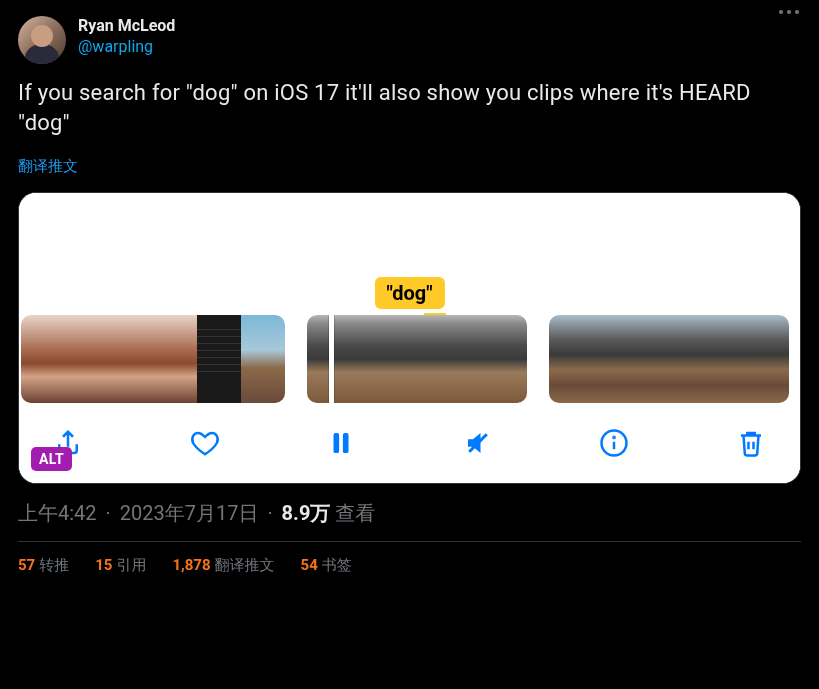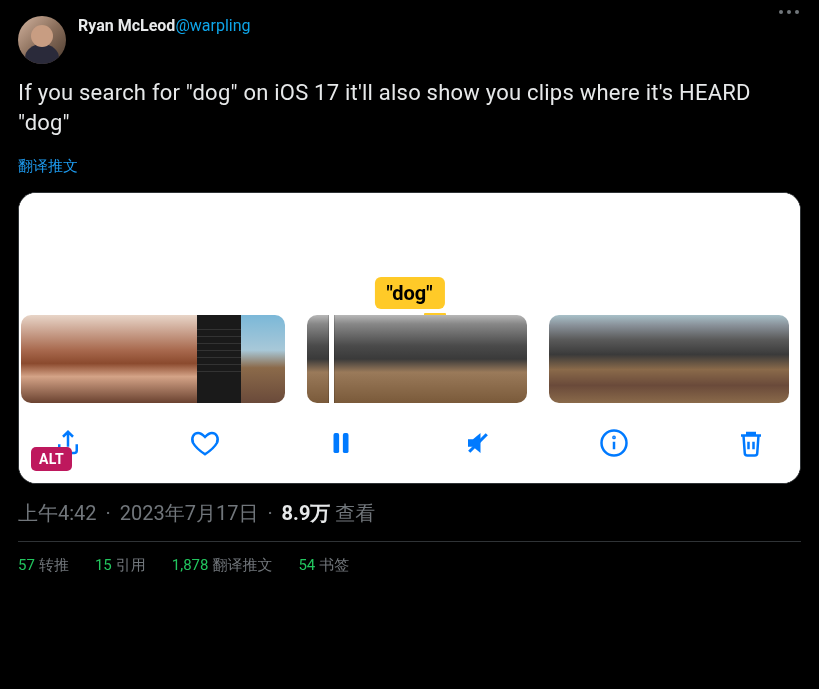--- a/index.html
+++ b/index.html
@@ -43,7 +43,7 @@
     background:#2a2a3a;
     left:7px;top:28px;
   }
-  .names { display:flex; flex-direction:row; line-height:1.3; }
+  .names { display:flex; flex-direction:column; line-height:1.3; }
   .display-name { font-weight:700; font-size:16px; color:#e7e9ea; }
   .handle { color:#0ea5e9; font-size:16px; }
   .more {

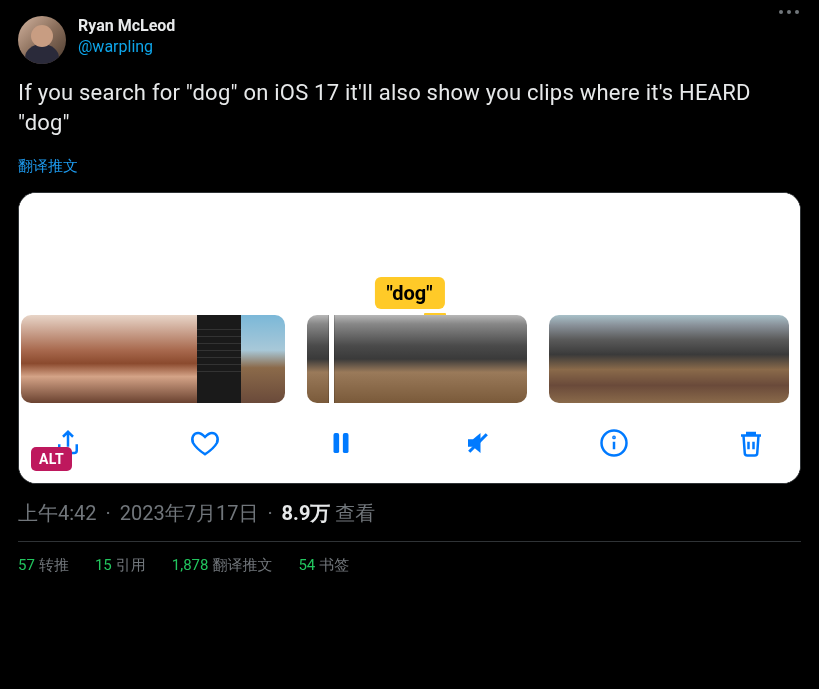--- a/index.html
+++ b/index.html
@@ -151,7 +151,7 @@
     position:absolute;
     left:12px;
     bottom:12px;
-    background:#be185d;
+    background:#a21caf;
     color:#fff;
     font-weight:700;
     font-size:14px;

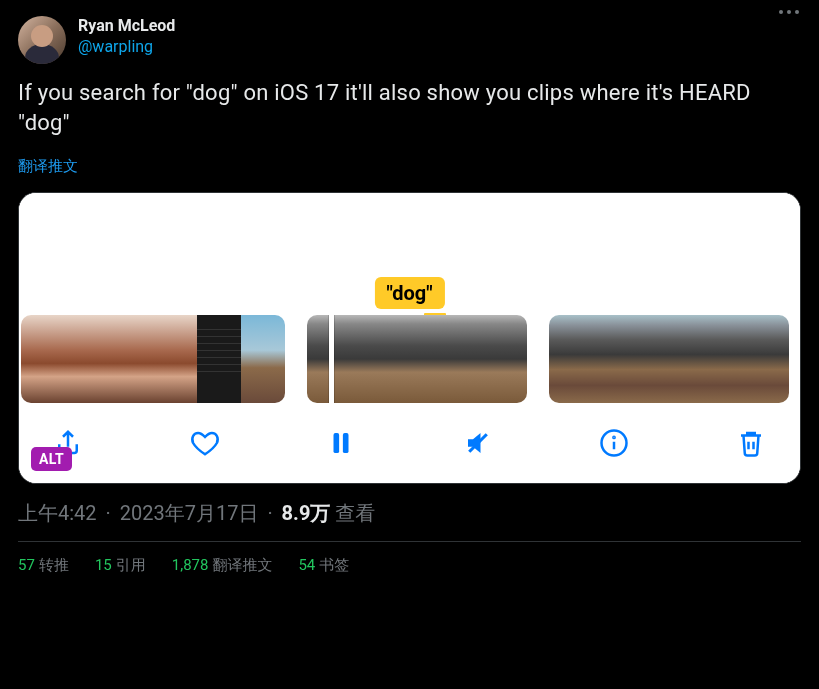--- a/index.html
+++ b/index.html
@@ -178,7 +178,7 @@
     color:#71767b;
     font-size:15px;
   }
-  .stats .num{ color:#22c55e; font-weight:400; margin-right:4px; }
+  .stats .num{ color:#f97316; font-weight:700; margin-right:4px; }
 </style>
 </head>
 <body>

